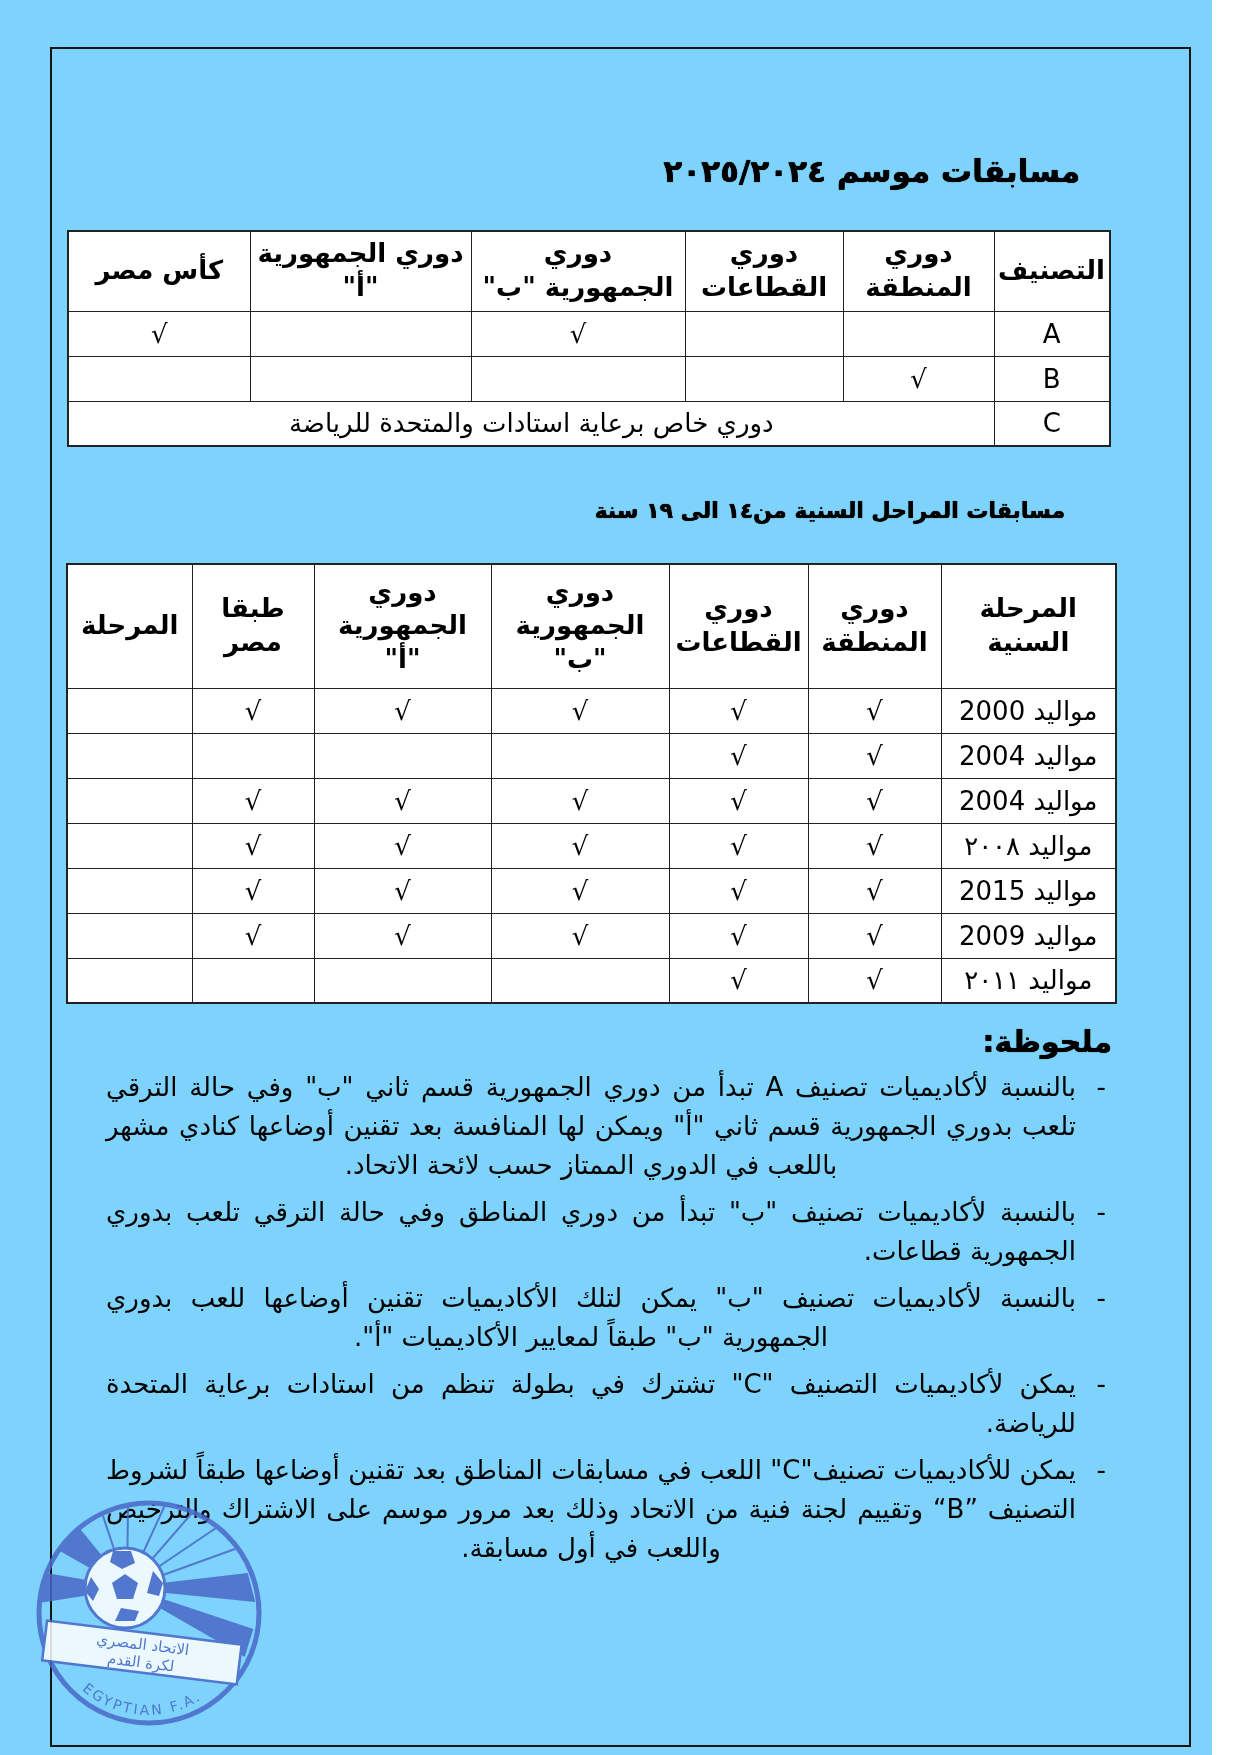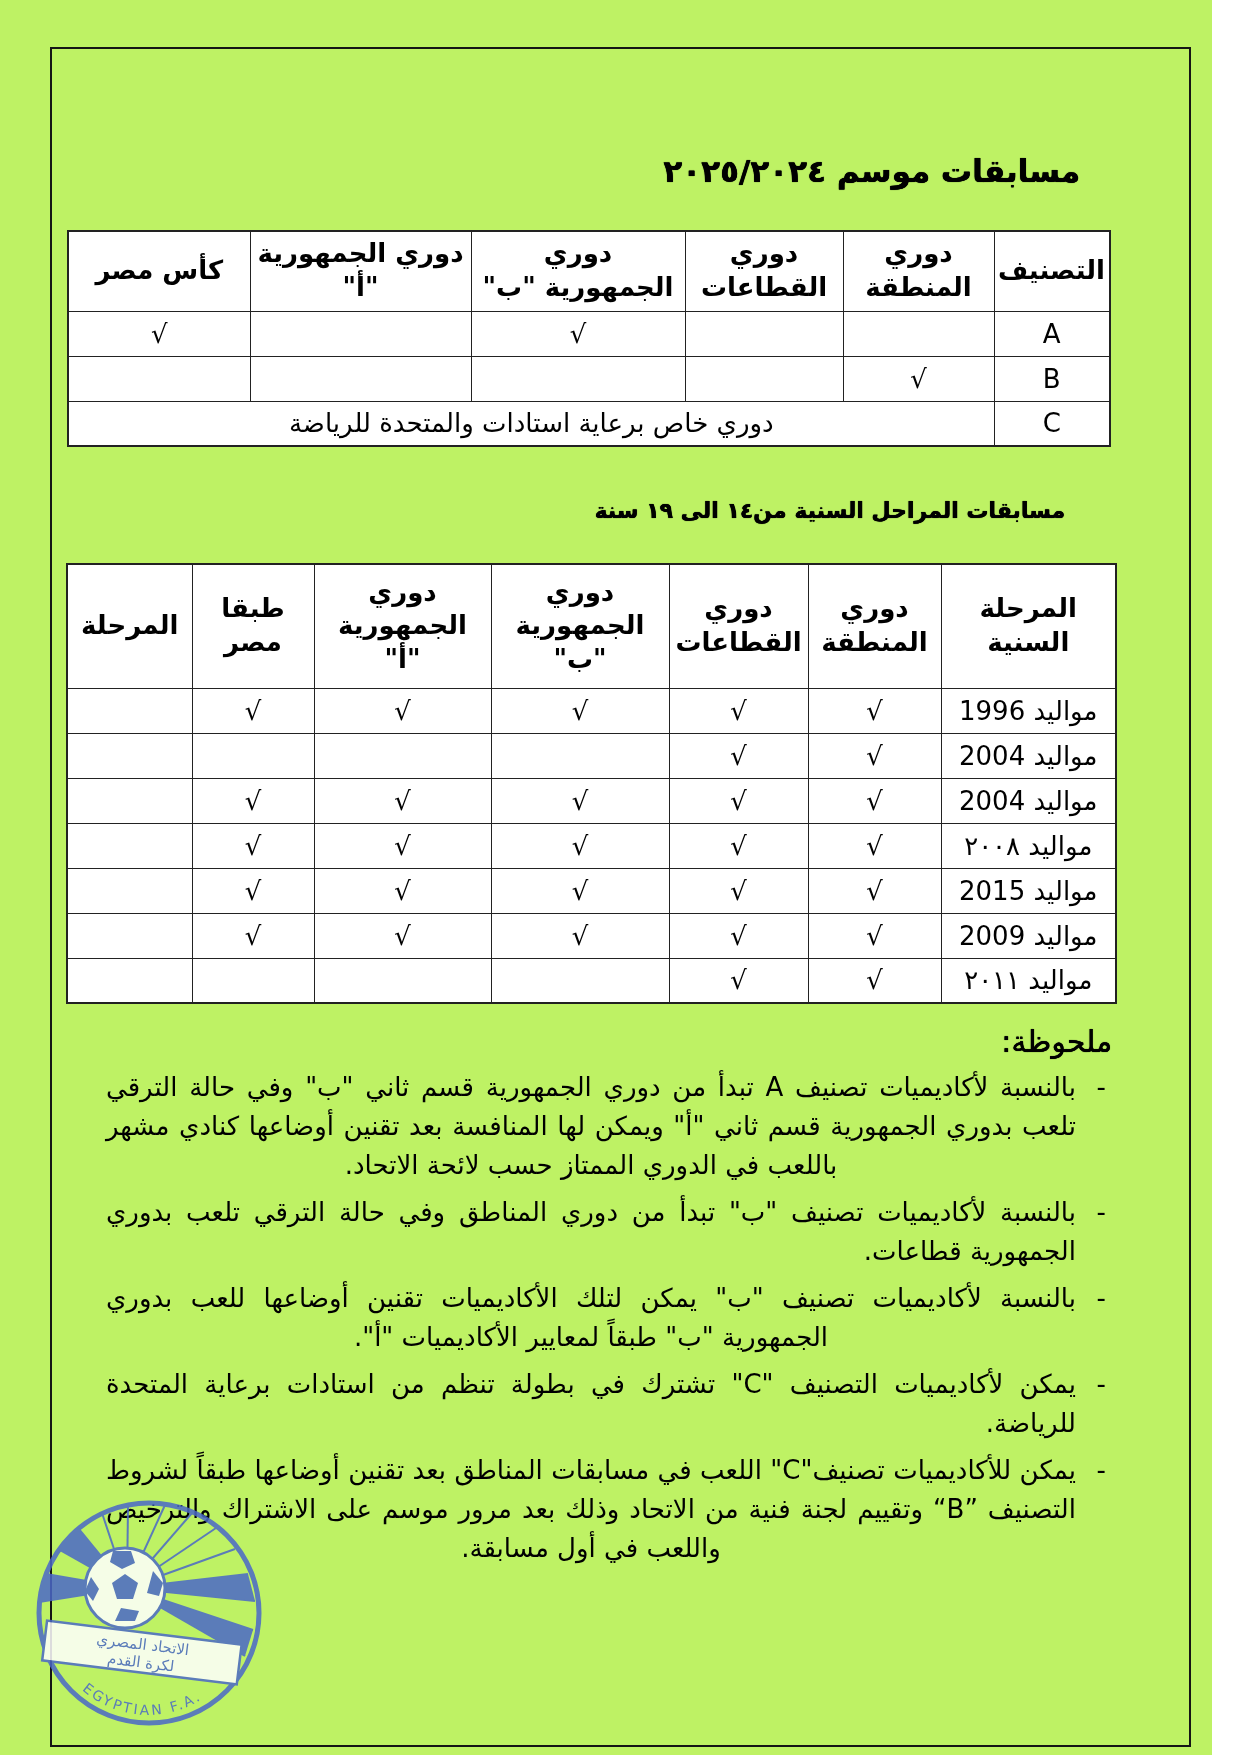--- a/index.html
+++ b/index.html
@@ -5,7 +5,7 @@
   *{margin:0;padding:0;box-sizing:border-box}
   html,body{background:#ffffff}
   body{width:1241px;height:1755px;font-family:"DejaVu Sans",sans-serif;color:#000;position:relative}
-  .page{position:relative;width:1212px;height:1755px;background:#bef264;overflow:hidden}
+  .page{position:relative;width:1212px;height:1755px;background:#7dd3fc;overflow:hidden}
   .border-box{position:absolute;left:50px;top:47px;width:1141px;height:1700px;border:2px solid #151515}
 
   .title{position:absolute;font-weight:bold;white-space:nowrap;direction:rtl;

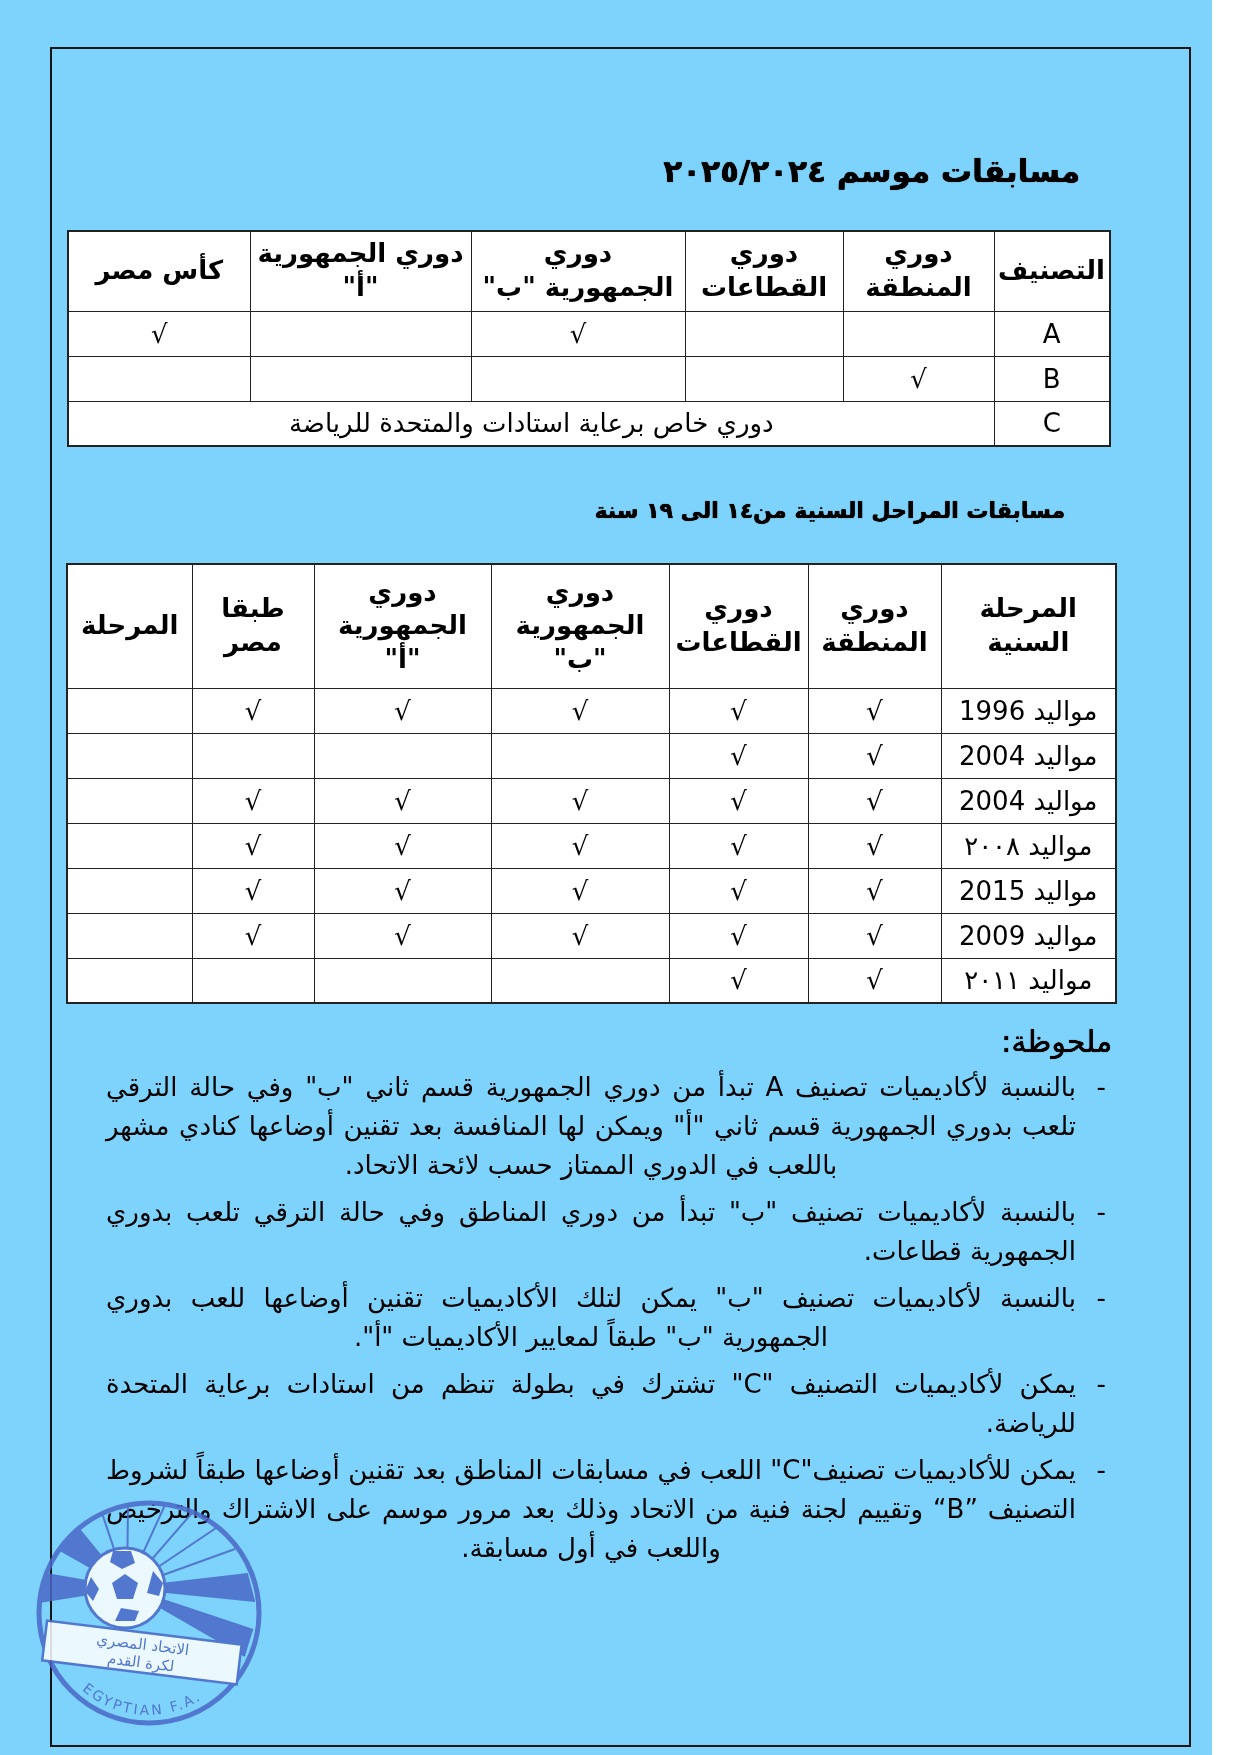--- a/index.html
+++ b/index.html
@@ -108,7 +108,7 @@
       </thead>
     <tbody id="t2body">
         <tr>
-          <td class="label-cell">مواليد 1996</td>
+          <td class="label-cell">مواليد 2000</td>
           <td class="check-cell">√</td>
           <td class="check-cell">√</td>
           <td class="check-cell">√</td>

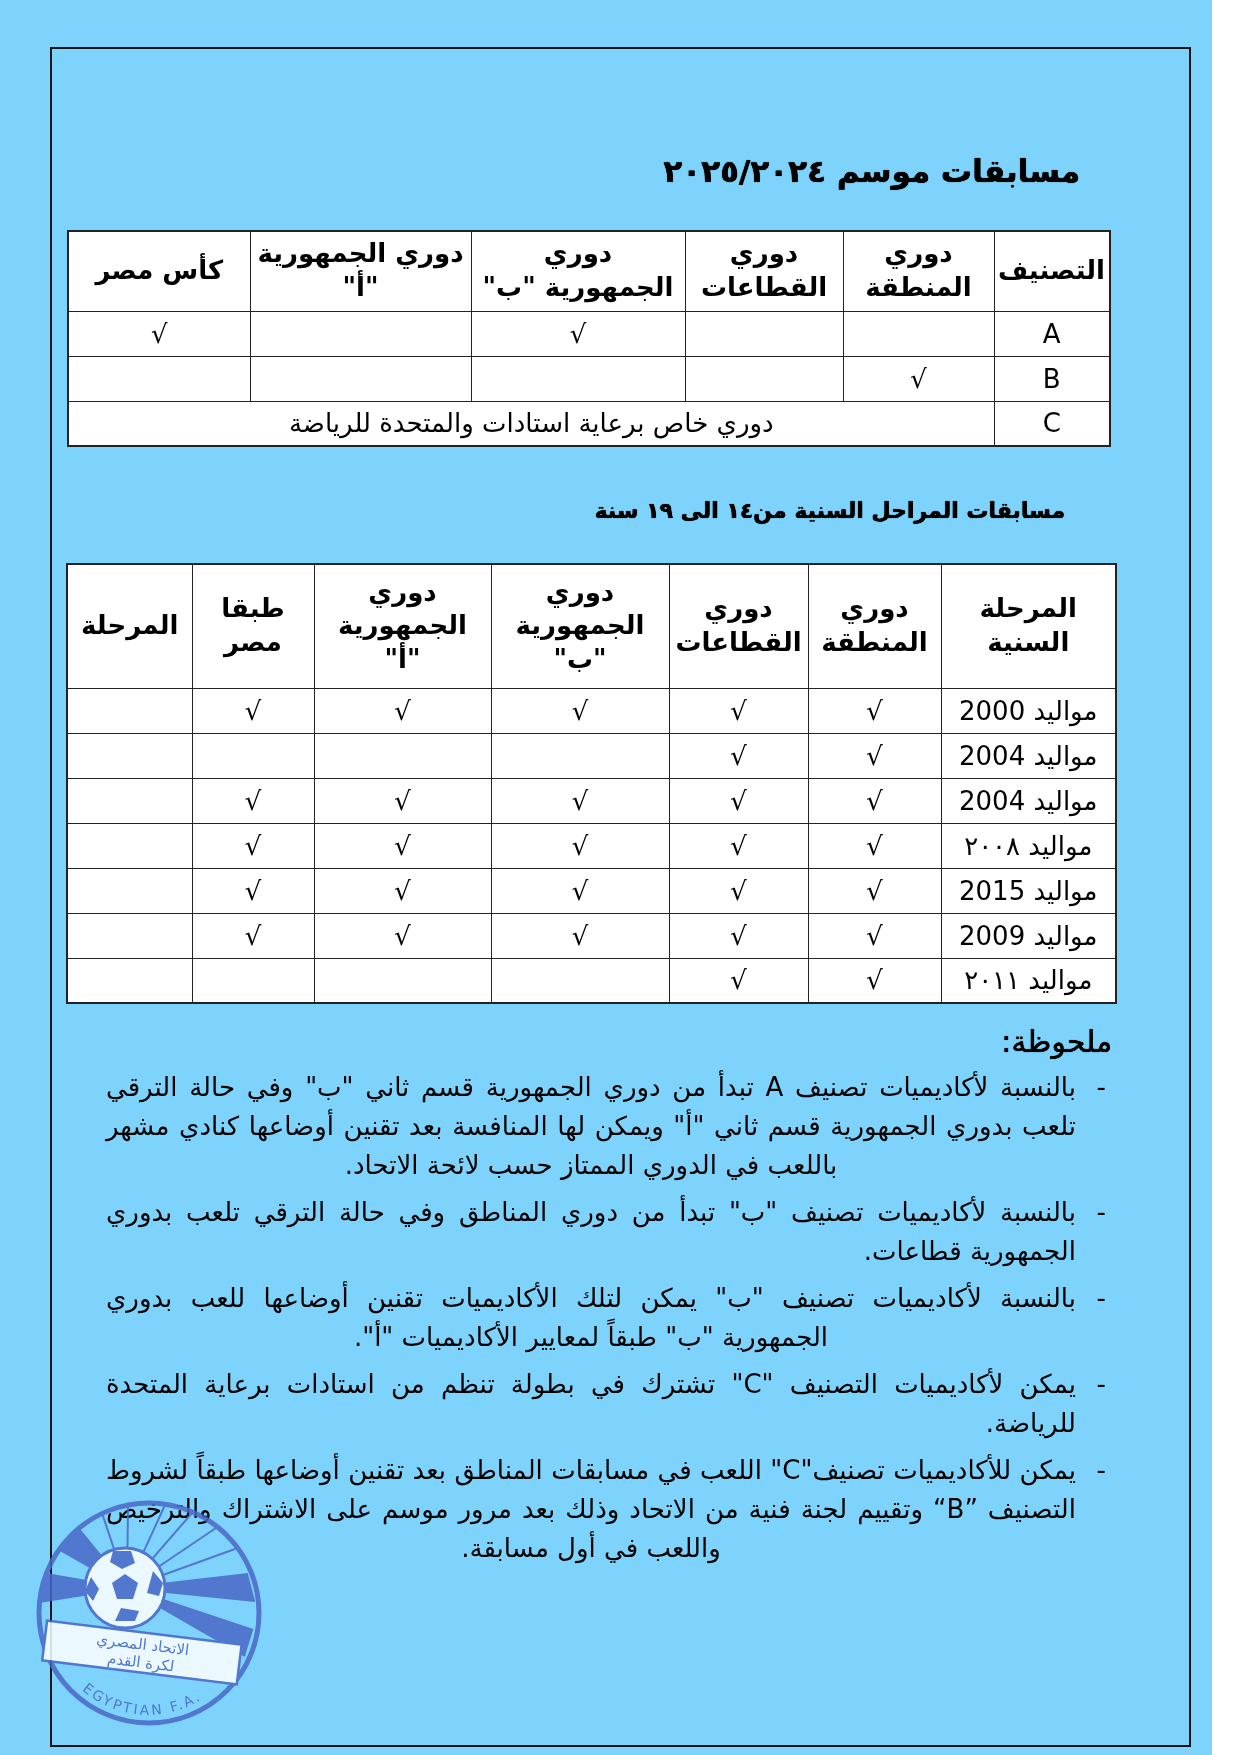--- a/index.html
+++ b/index.html
@@ -39,7 +39,7 @@
   .merged-cell{font-size:26px}
   .label-cell{font-size:26px}
 
-  .notes-heading{position:absolute;top:1024px;right:100px;font-size:30px;font-weight:normal;direction:rtl;
+  .notes-heading{position:absolute;top:1024px;right:100px;font-size:30px;font-weight:bold;direction:rtl;
                  text-shadow:0 0 0.9px #000,0.4px 0 0 #000}
   .notes{position:absolute;top:1068px;right:96px;width:1010px;list-style:none;direction:rtl}
   .notes li{position:relative;padding-right:40px;font-size:26px;line-height:39px;margin-bottom:8px;

